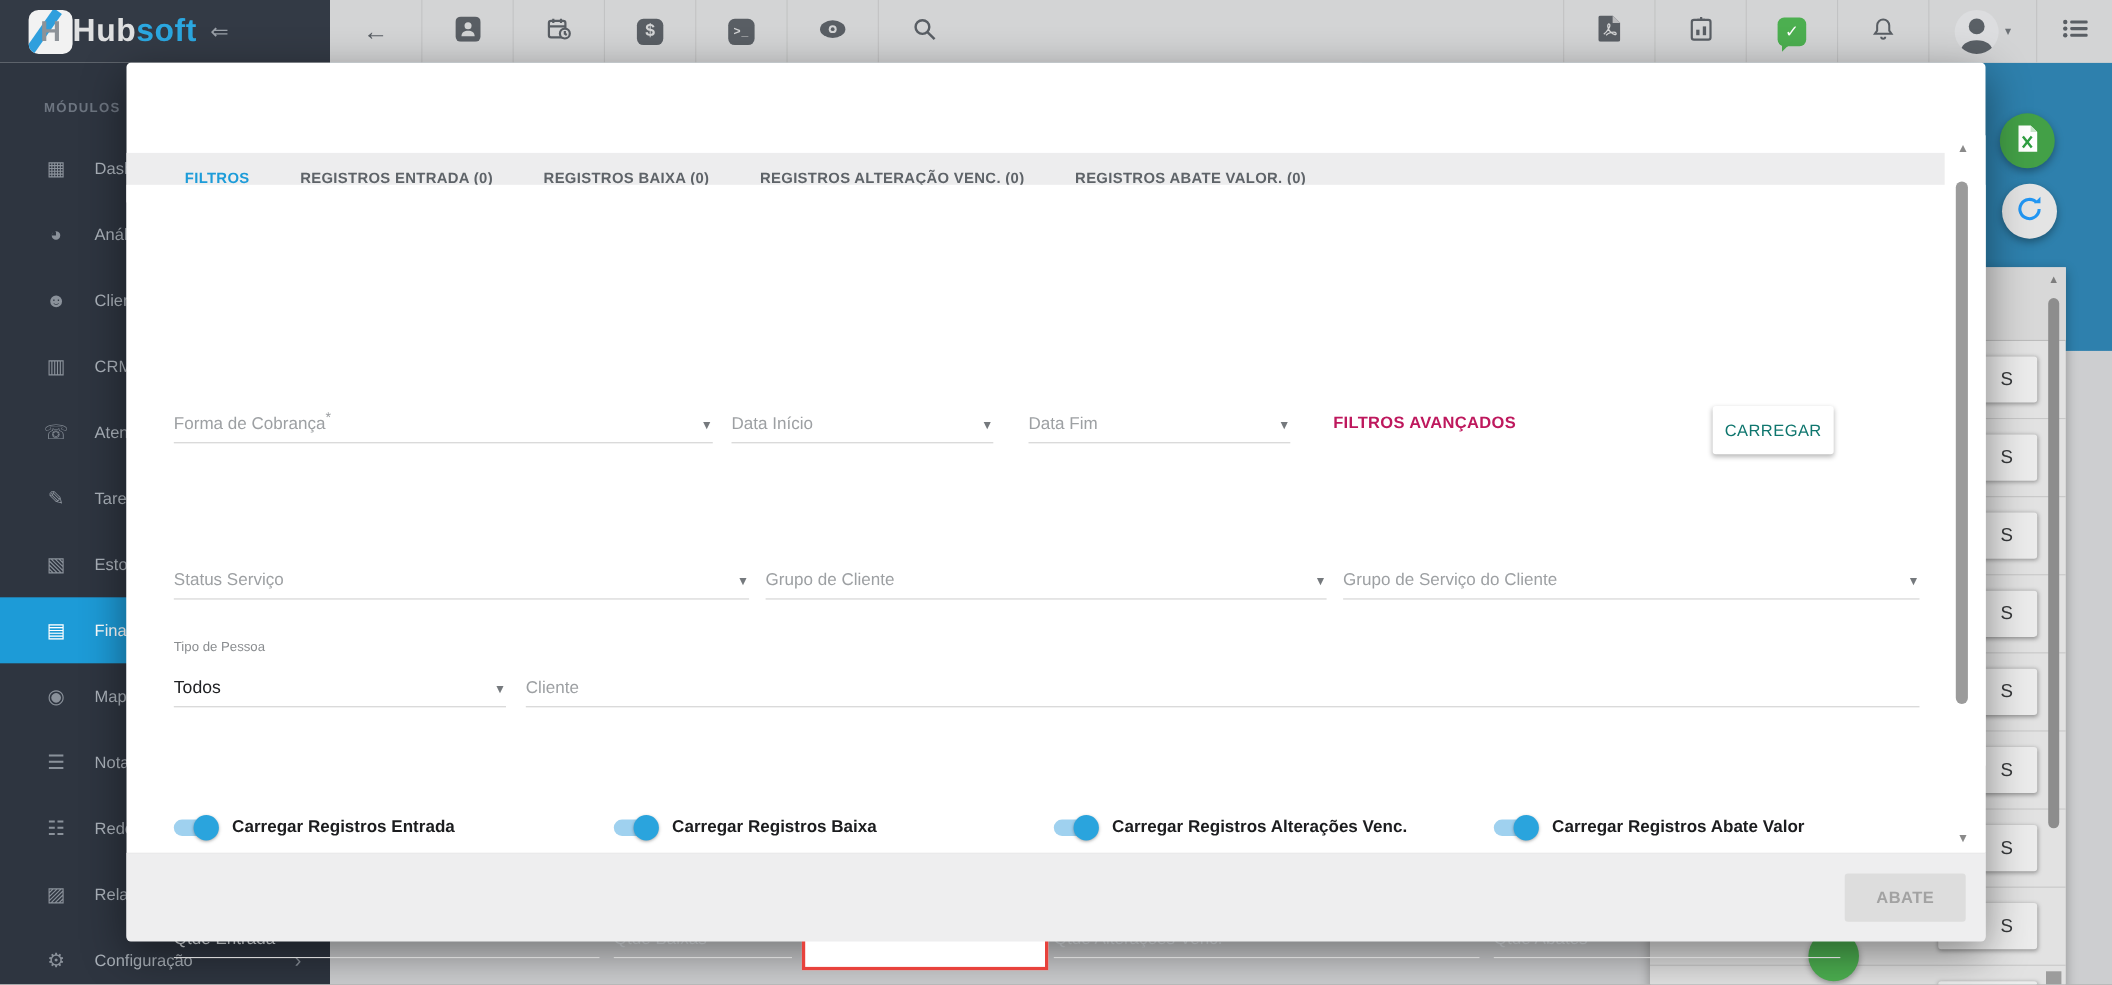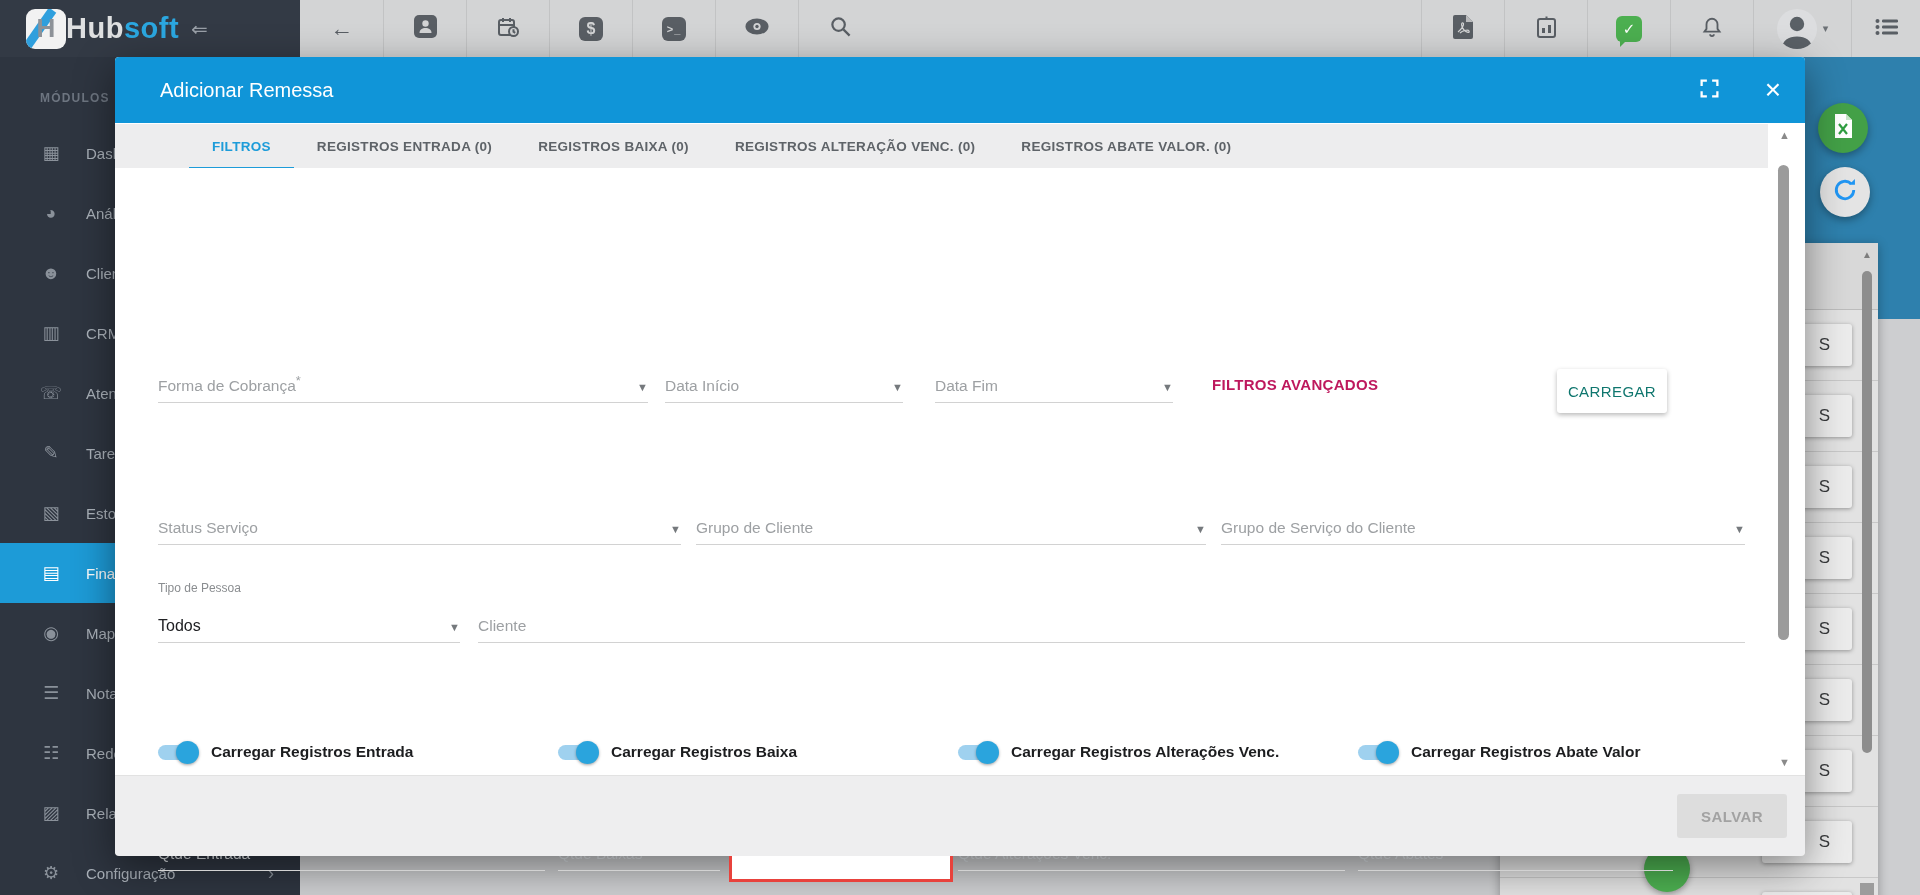--- a/index.html
+++ b/index.html
@@ -315,17 +315,6 @@
   </nav>
 
   <div class="modal">
-    <div class="modal-header">
-      <span class="modal-title">Adicionar Remessa</span>
-      <div class="mh-icons">
-        <div class="mh-btn">
-          <span><svg width="21" height="21" viewBox="0 0 24 24" fill="none" stroke="#ffffff" stroke-width="2.6">
-                <path d="M3 9V3h6M15 3h6v6M21 15v6h-6M9 21H3v-6"></path>
-              </svg></span>
-        </div>
-        <div class="mh-btn mh-close"><span>×</span></div>
-      </div>
-    </div>
 
     <div class="modal-tabs">
       <div class="tab active">

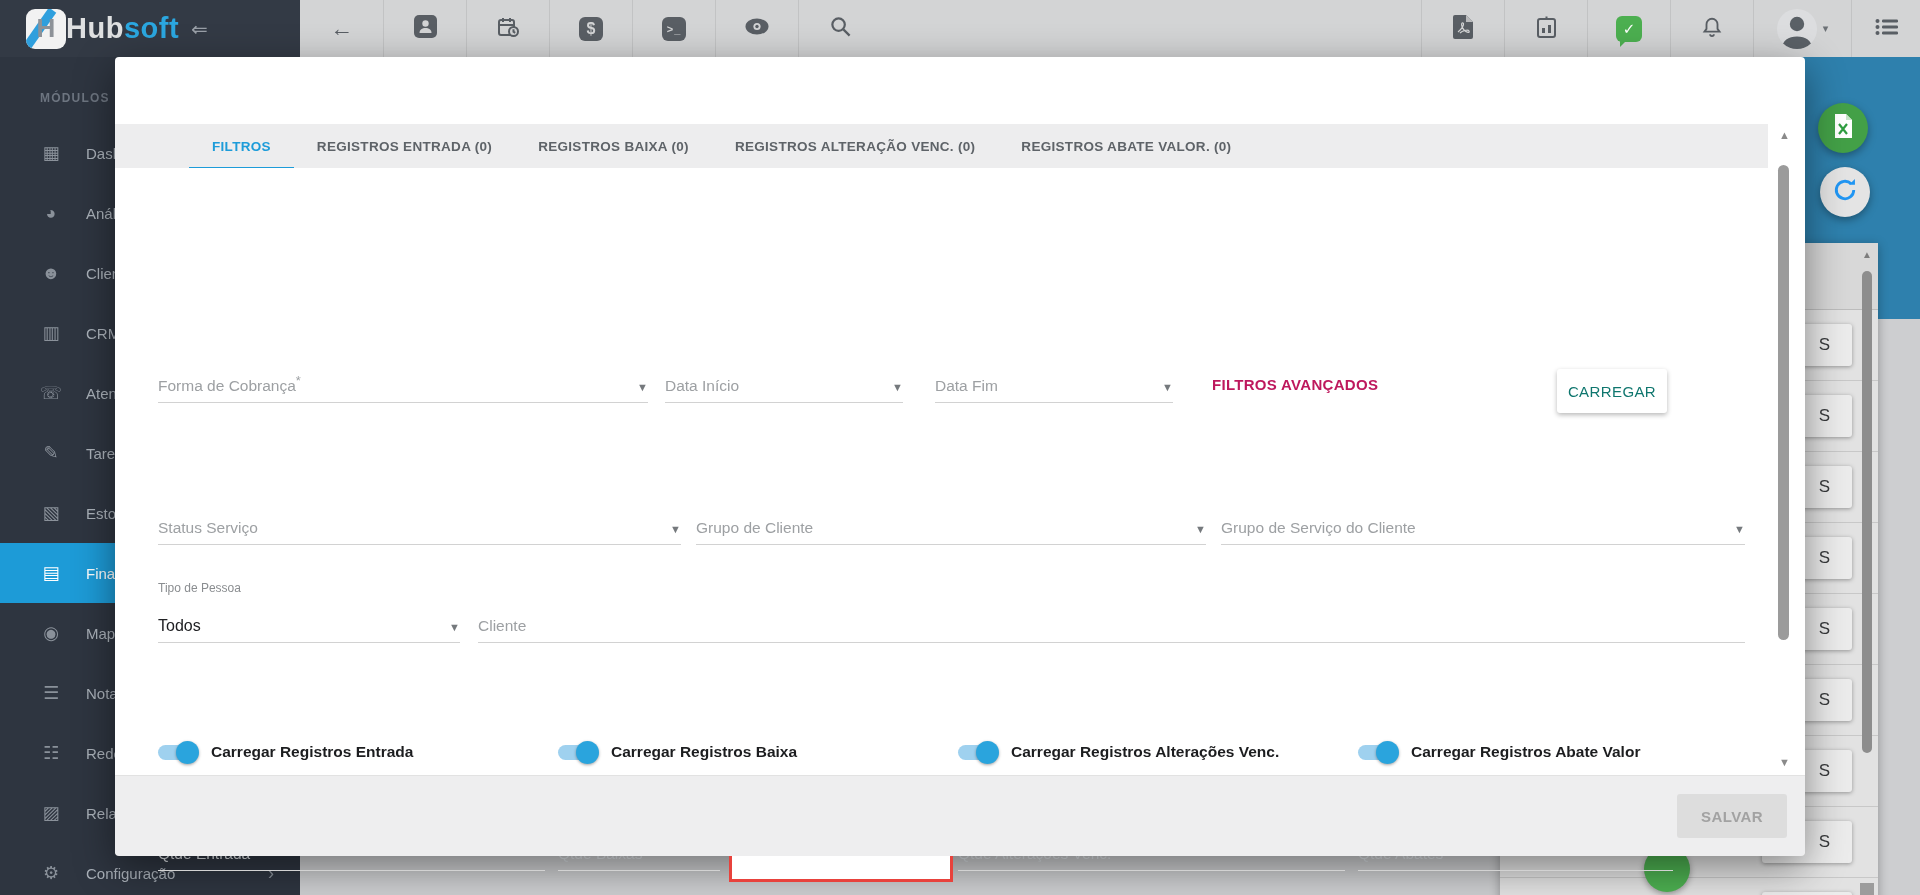--- a/index.html
+++ b/index.html
@@ -59,7 +59,7 @@
   .mh-icons{margin-left:auto;display:flex;align-items:center;}
   .mh-btn{width:64px;text-align:center;cursor:pointer;color:#fff;}
   .mh-close{font-size:28px;line-height:1;}
-  .modal-tabs{position:absolute;left:0;top:67px;height:45px;width:1653px;background:#ededee;display:flex;padding-left:74px;box-sizing:border-box;}
+  .modal-tabs{position:absolute;left:0;top:82px;height:45px;width:1653px;background:#ededee;display:flex;padding-left:30px;box-sizing:border-box;}
   .tab{display:flex;align-items:center;padding:0 23px;font-size:13.5px;font-weight:bold;letter-spacing:.3px;color:#5e6368;cursor:pointer;white-space:nowrap;}
   .tab.active{color:#1d9cd9;box-shadow:inset 0 -2px 0 #1d9cd9;}
   .modal-body{position:absolute;left:0;top:111px;width:1690px;height:528px;background:#fff;}

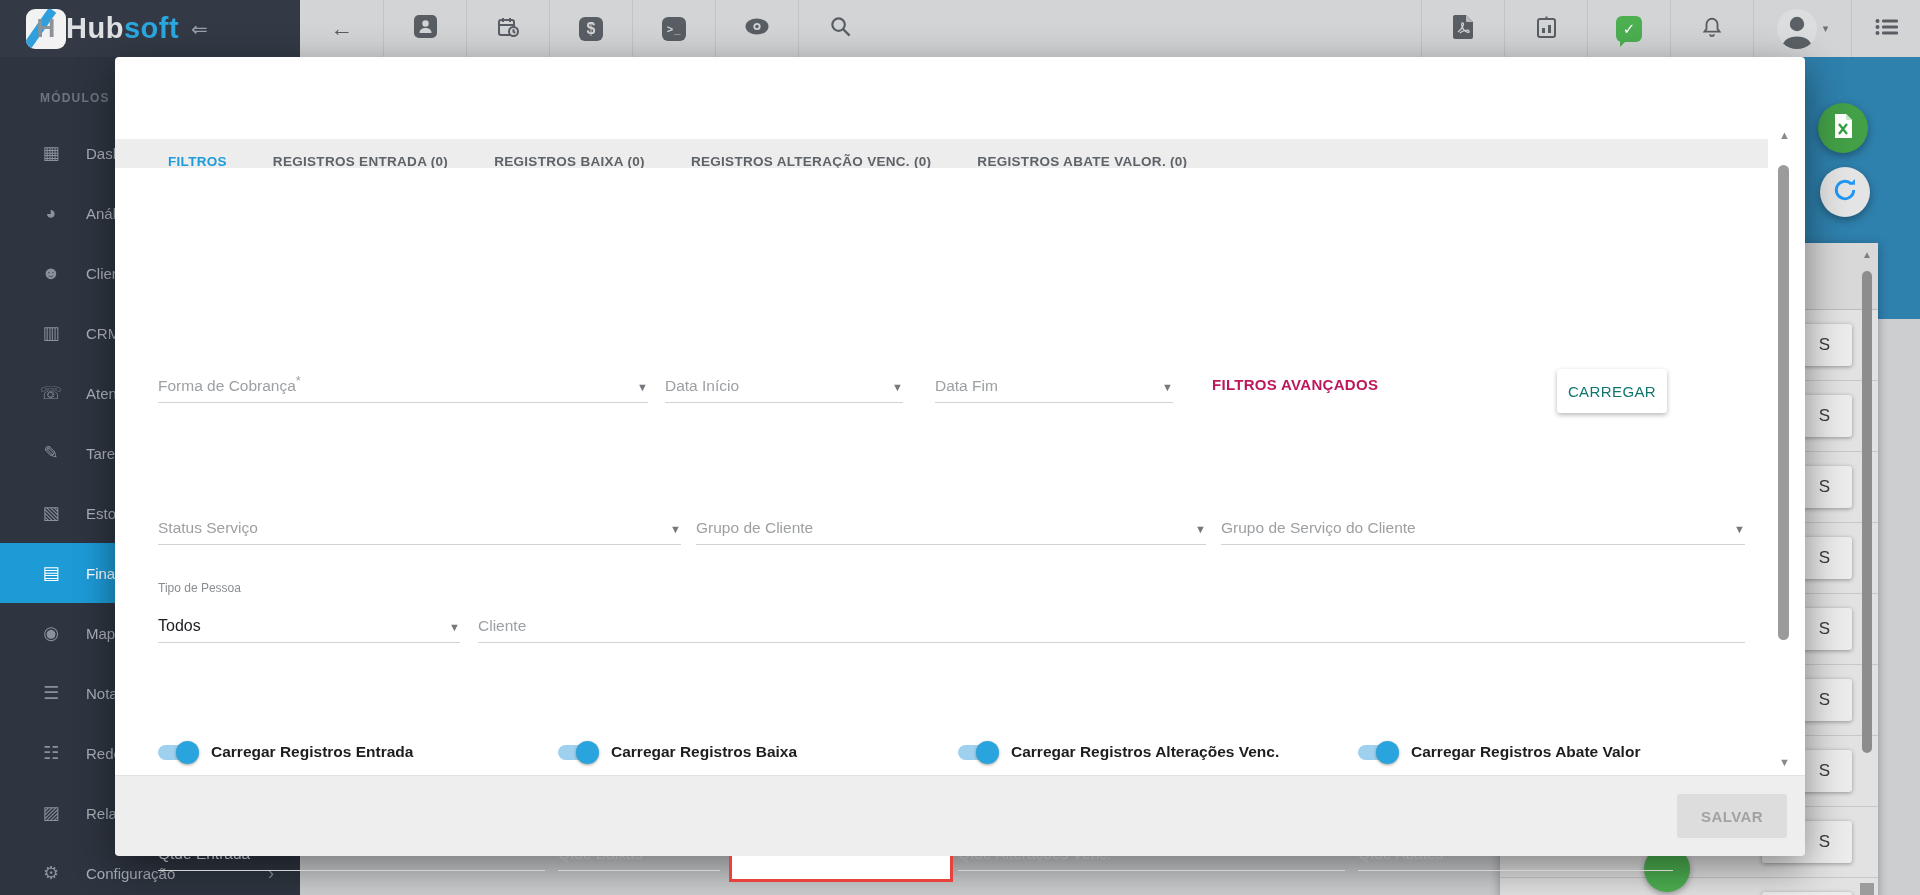--- a/index.html
+++ b/index.html
@@ -420,7 +420,7 @@
     </div>
 
     <div class="modal-footer">
-      <button class="btn-salvar" disabled="">SALVAR</button>
+      <button class="btn-salvar" disabled="">ABATE</button>
     </div>
   </div>
 

